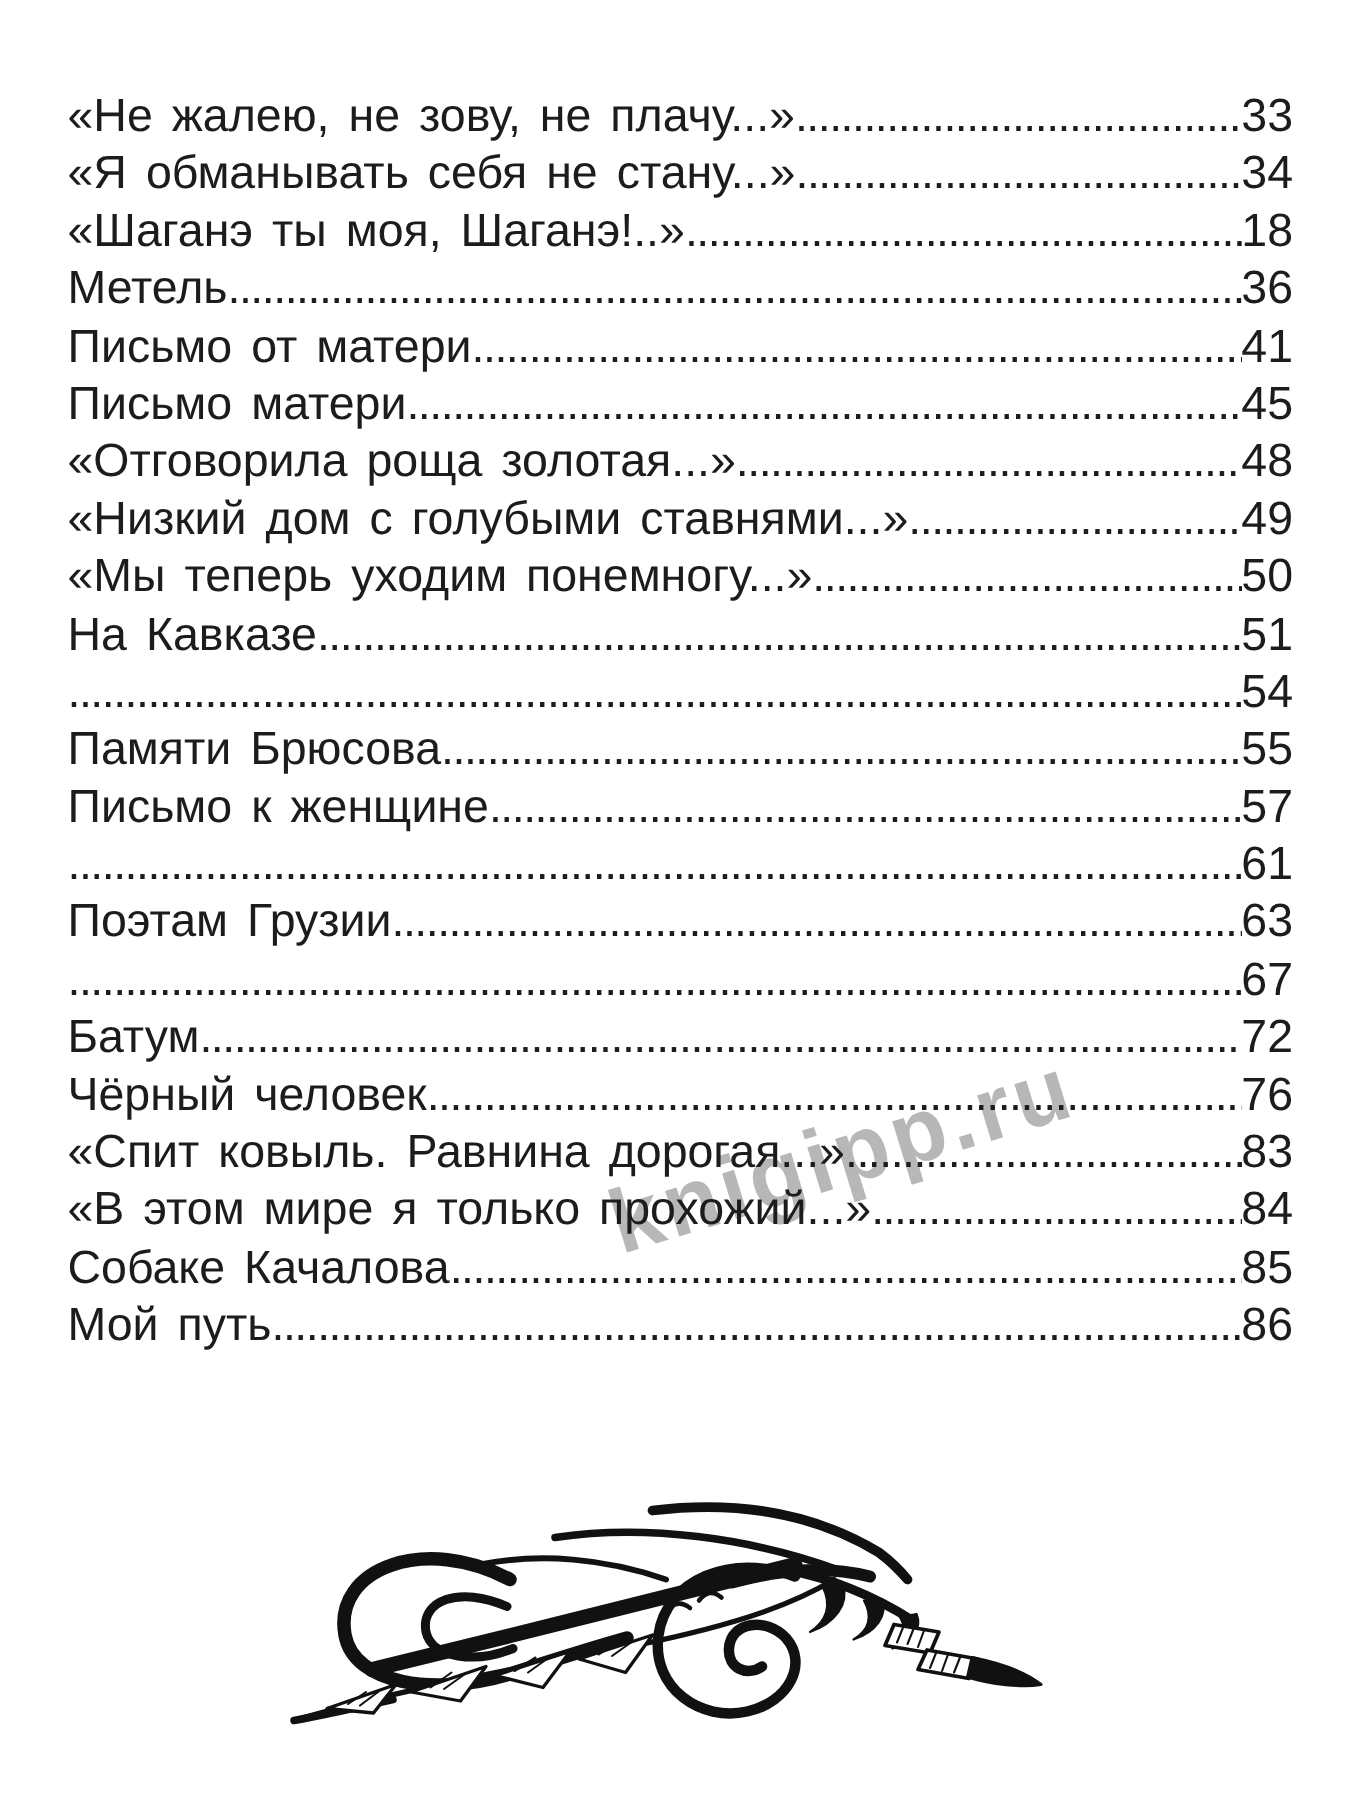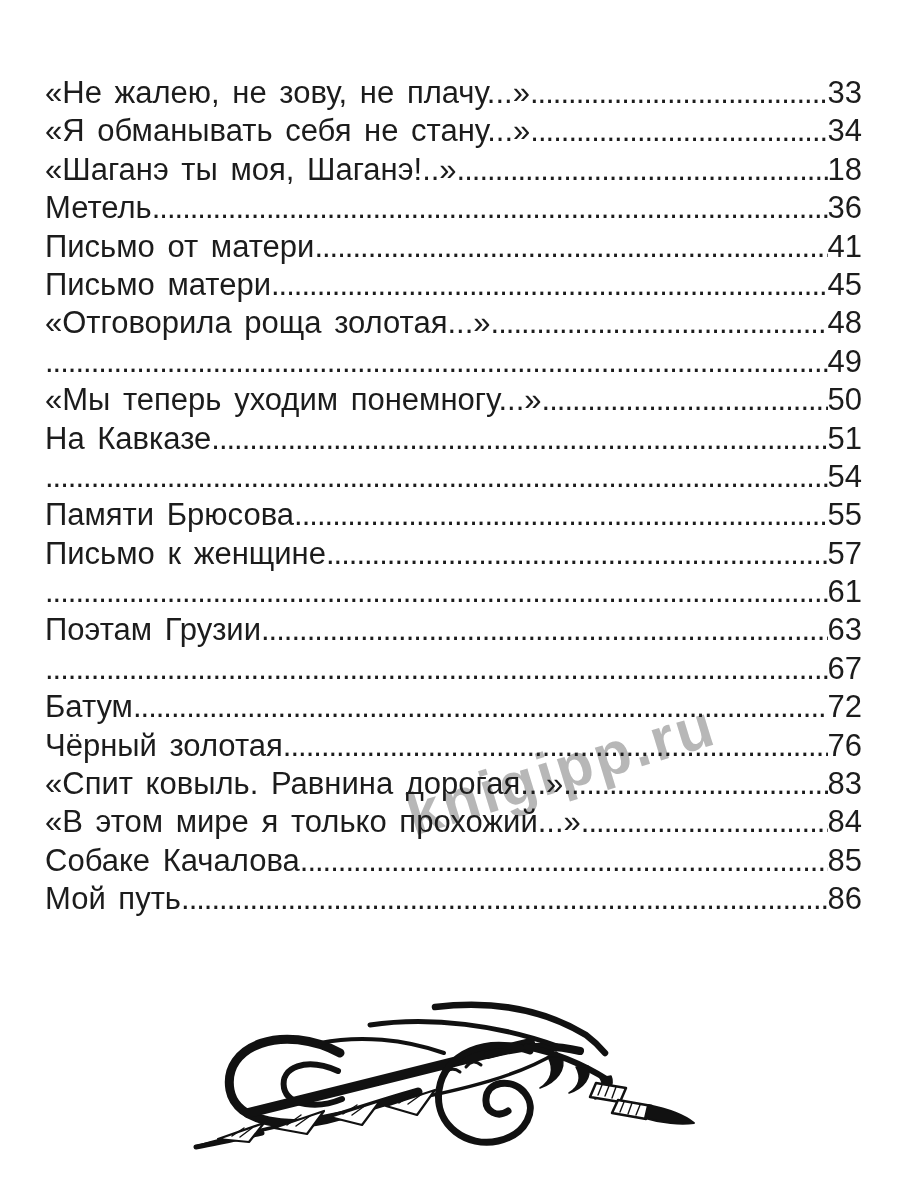--- a/index.html
+++ b/index.html
@@ -39,7 +39,7 @@
   .toc {
     position: absolute;
     left: 45px;
-    top: 74px;
+    top: 58px;
     width: 817px; 
     z-index: 1;
   }

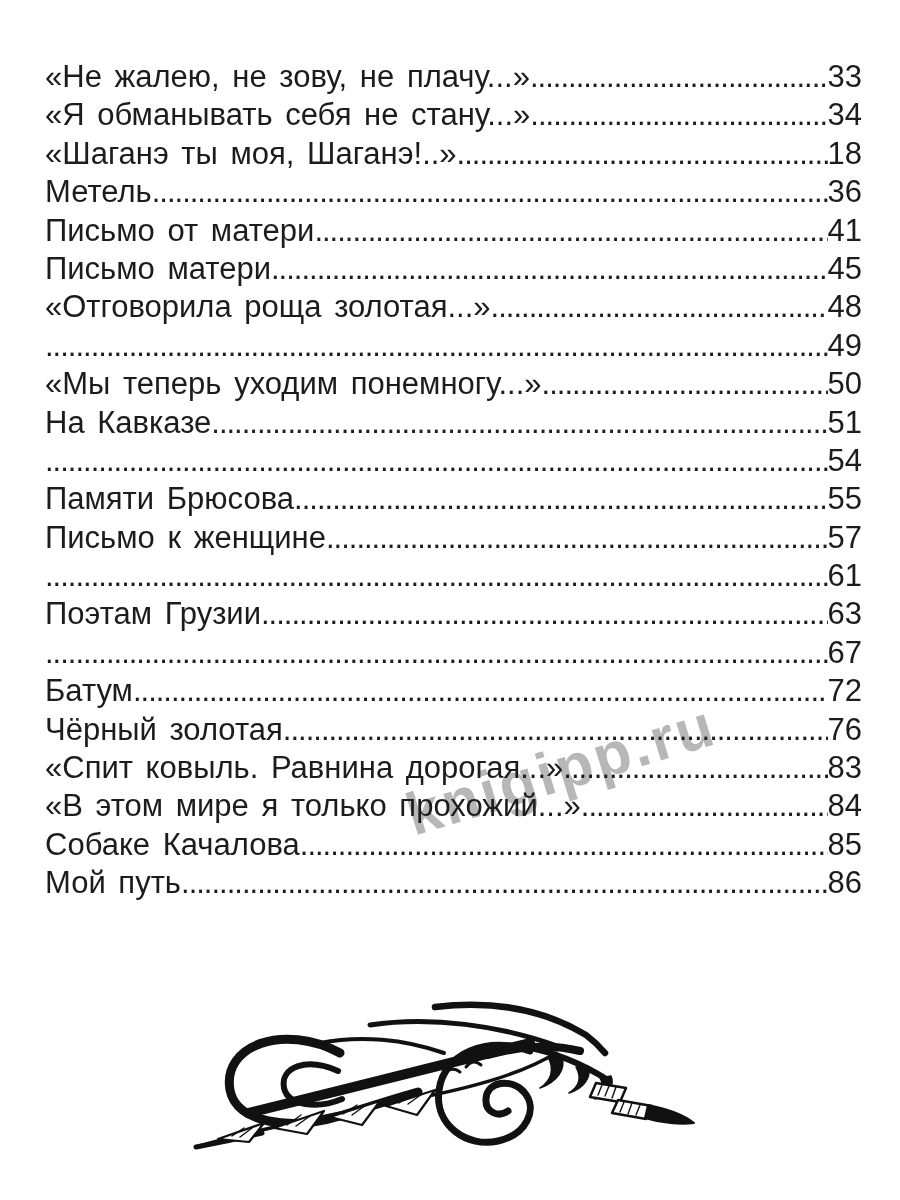--- a/index.html
+++ b/index.html
@@ -125,6 +125,7 @@
     </div>
 
     <div class="toc-row">
+      <span class="toc-title">«Низкий дом с голубыми ставнями...»</span>
       <span class="toc-dots" aria-hidden="true">............................................................................................................................................................................................................................................................................................................</span>
       <span class="toc-page">49</span>
     </div>

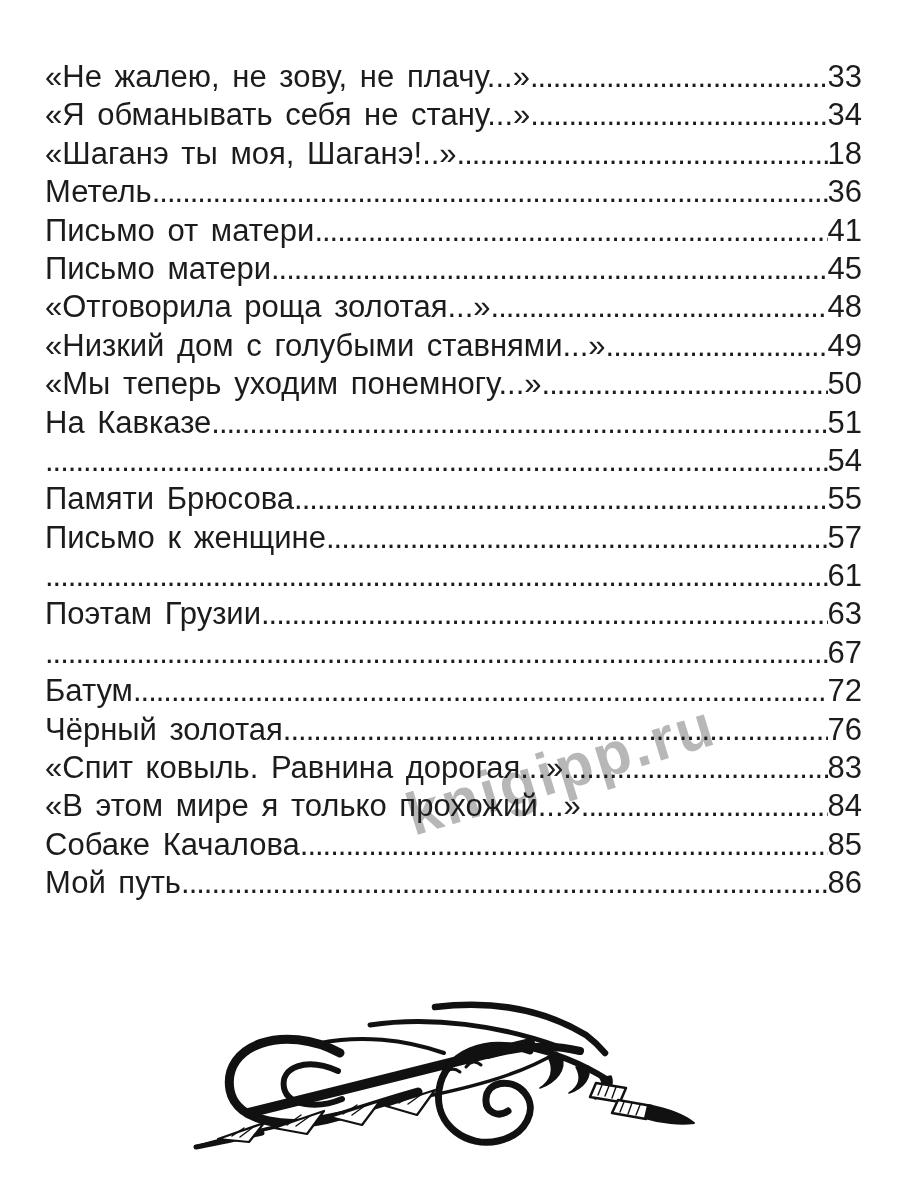--- a/index.html
+++ b/index.html
@@ -182,7 +182,7 @@
     </div>
 
     <div class="toc-row">
-      <span class="toc-title">Чёрный золотая</span>
+      <span class="toc-title">Чёрный человек</span>
       <span class="toc-dots" aria-hidden="true">............................................................................................................................................................................................................................................................................................................</span>
       <span class="toc-page">76</span>
     </div>

